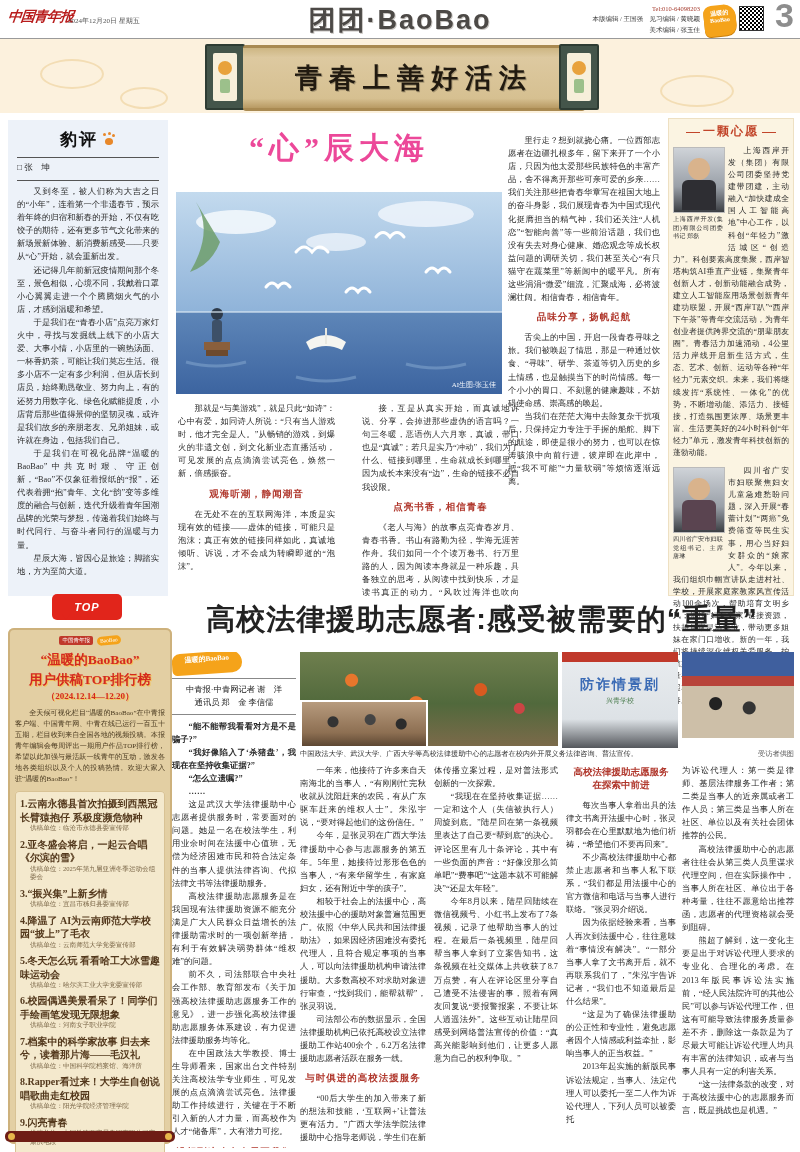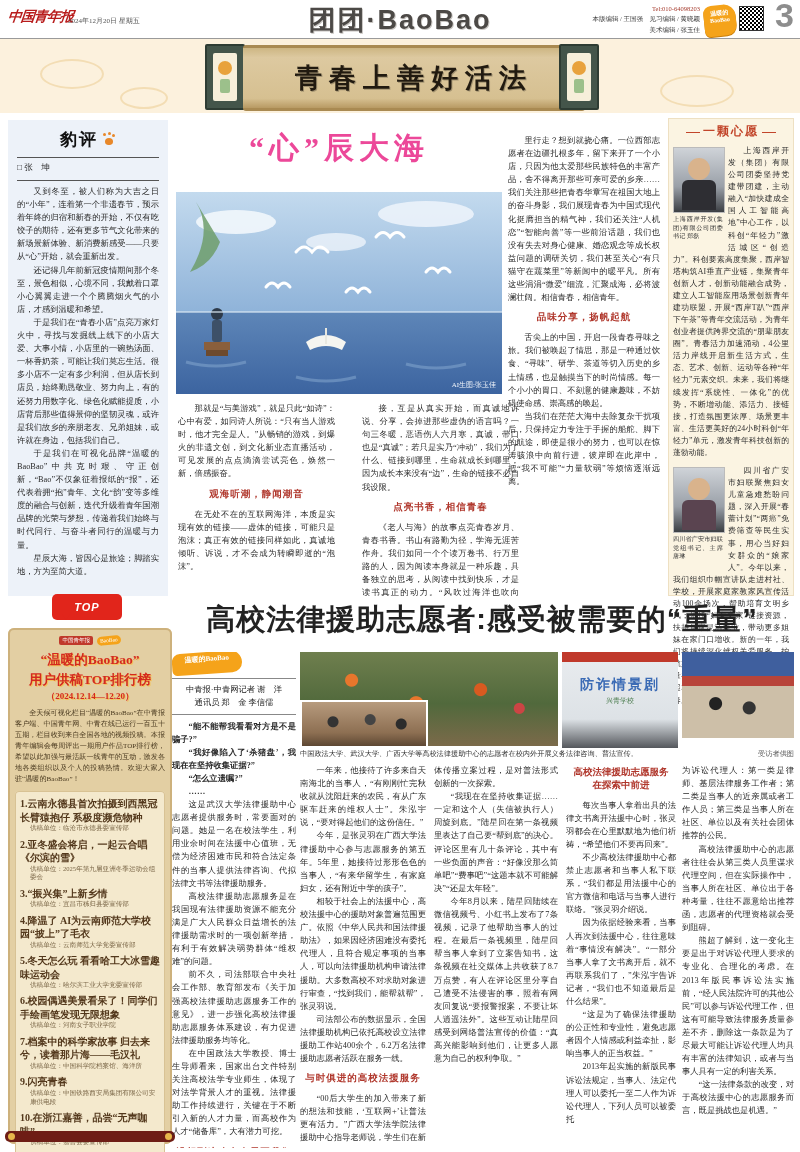--- a/index.html
+++ b/index.html
@@ -378,7 +378,7 @@
   <p>这是武汉大学法律援助中心志愿者提供服务时，常要面对的问题。她是一名在校法学生，利用业余时间在法援中心值班，无偿为经济困难市民和符合法定条件的当事人提供法律咨询、代拟法律文书等法律援助服务。</p>
   <p>高校法律援助志愿服务是在我国现有法律援助资源不能充分满足广大人民群众日益增长的法律援助需求时的一项创新举措，有利于有效解决弱势群体“维权难”的问题。</p>
   <p>前不久，司法部联合中央社会工作部、教育部发布《关于加强高校法律援助志愿服务工作的意见》，进一步强化高校法律援助志愿服务体系建设，有力促进法律援助服务均等化。</p>
-  <p>在中国政法大学教授、博士生导师看来，国家出台文件特别关注高校法学专业师生，体现了对法学背景人才的重视。法律援助工作持续进行，关键在于不断引入新的人才力量，而高校作为人才“储备库”，大有潜力可挖。</p>
+  <p>在中国政法大学教授、博士生导师看来，国家出台文件特别关注高校法学专业师生，可见发展的点点滴滴尝试亮色。法律援助工作持续进行，关键在于不断引入新的人才力量，而高校作为人才“储备库”，大有潜力可挖。</p>
   <p class="subhead">没想到这么多人需要我们</p>
 
 </div>

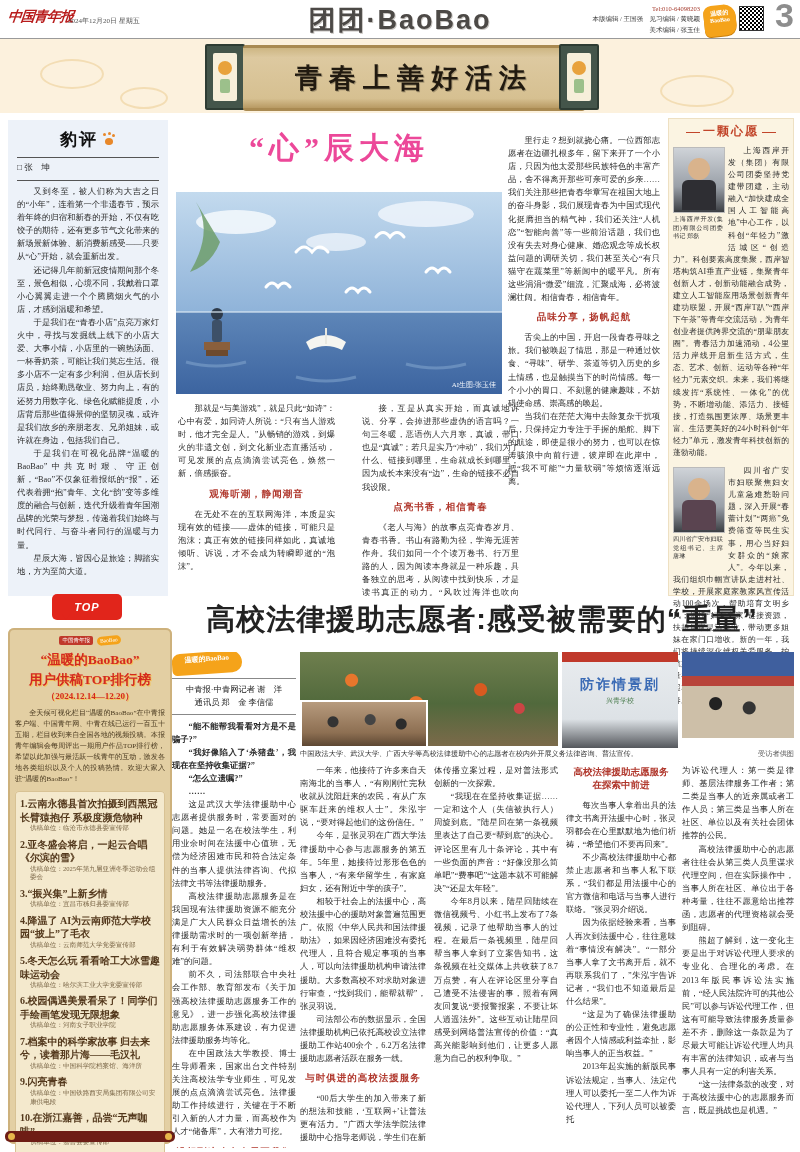--- a/index.html
+++ b/index.html
@@ -347,6 +347,10 @@
         <p class="s">供稿单位：中国科学院档案馆、海洋所</p>
       </div>
     <div class="titem">
+        <p class="t">8.Rapper看过来！大学生自创说唱歌曲走红校园</p>
+        <p class="s">供稿单位：阳光学院经济管理学院</p>
+      </div>
+    <div class="titem">
         <p class="t">9.闪亮青春</p>
         <p class="s">供稿单位：中国铁路西安局集团有限公司安康供电段</p>
       </div>

